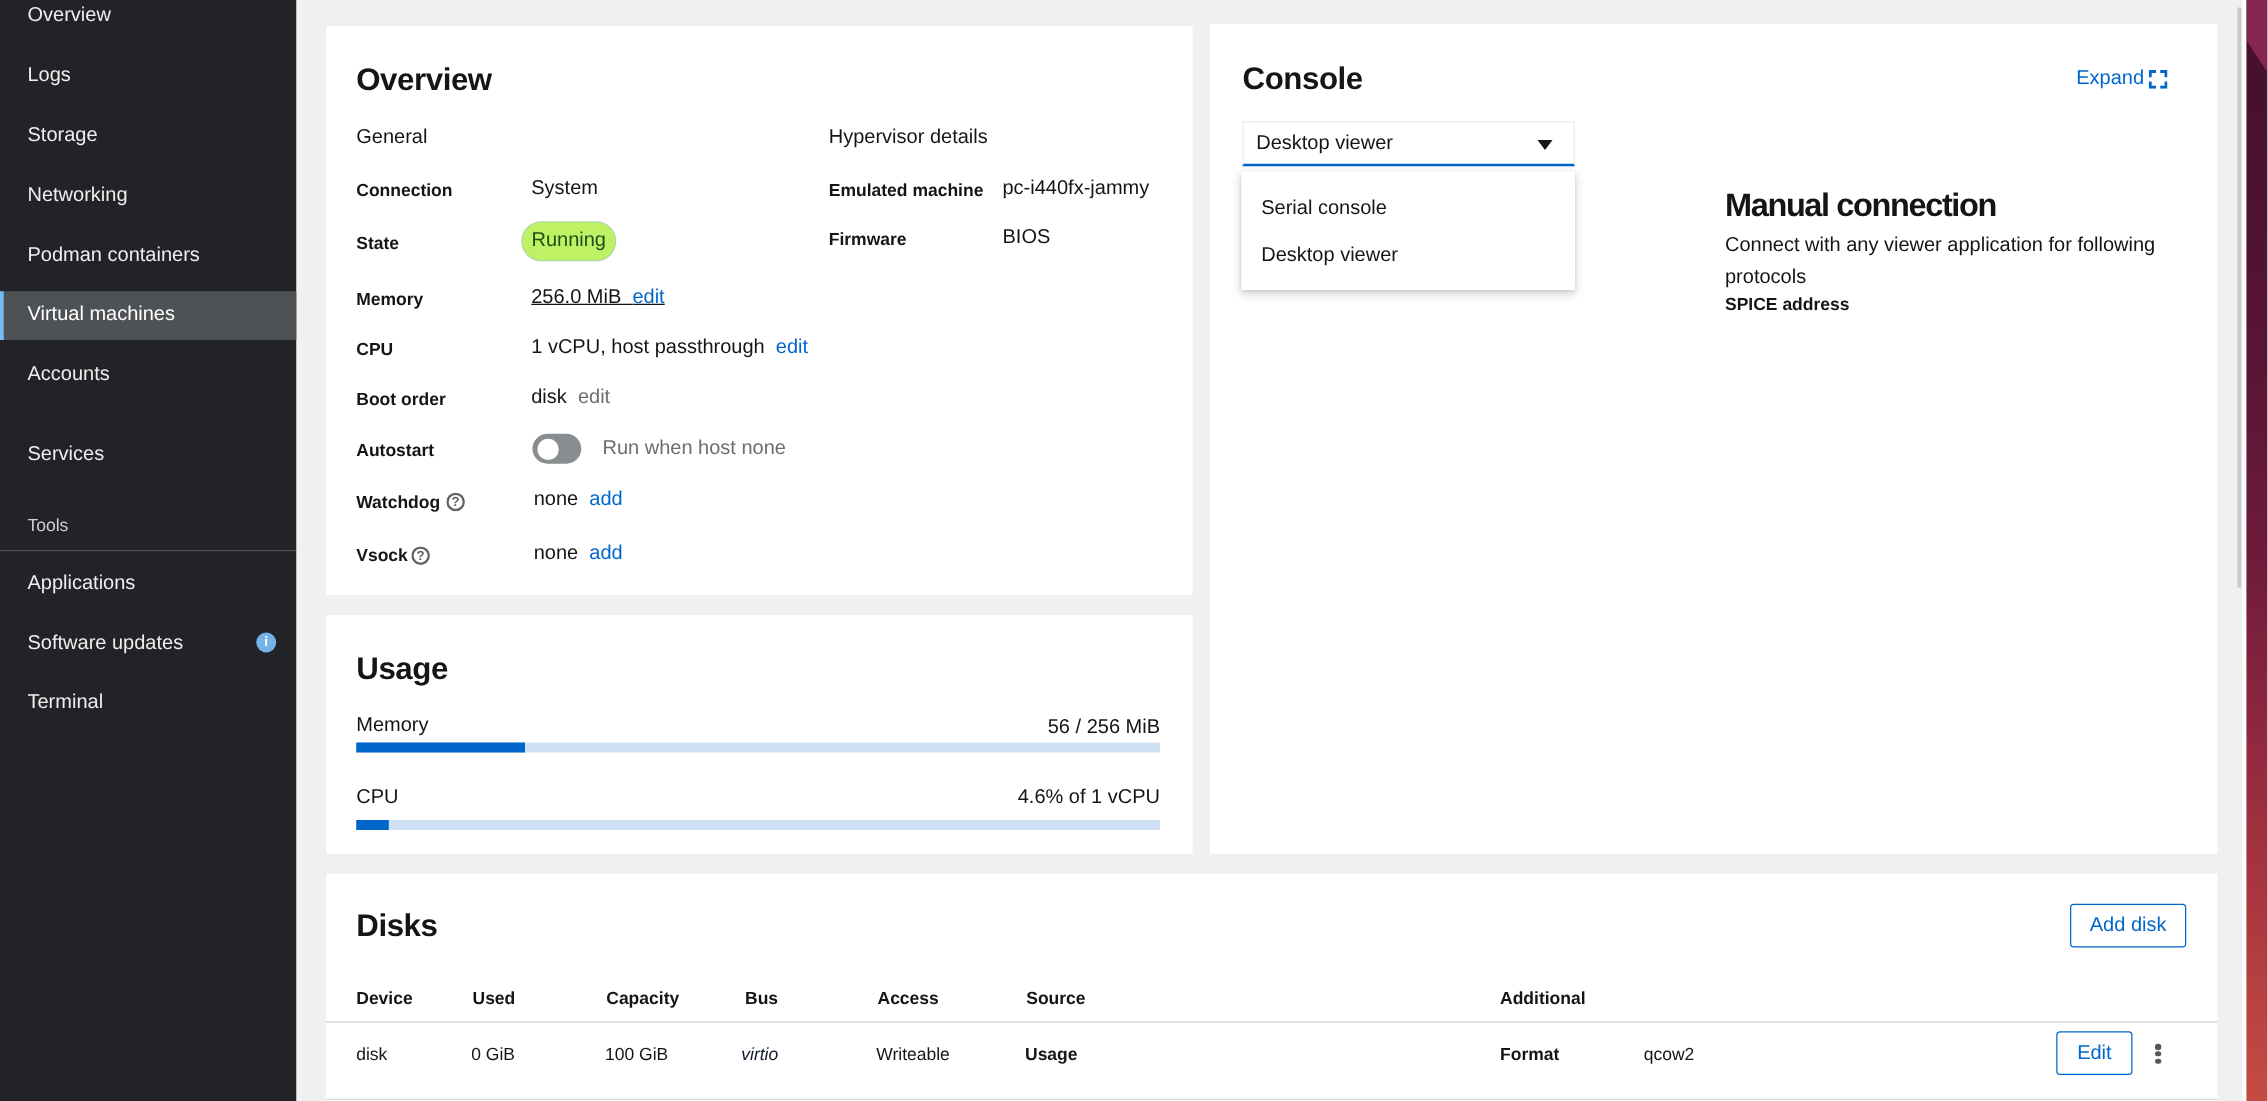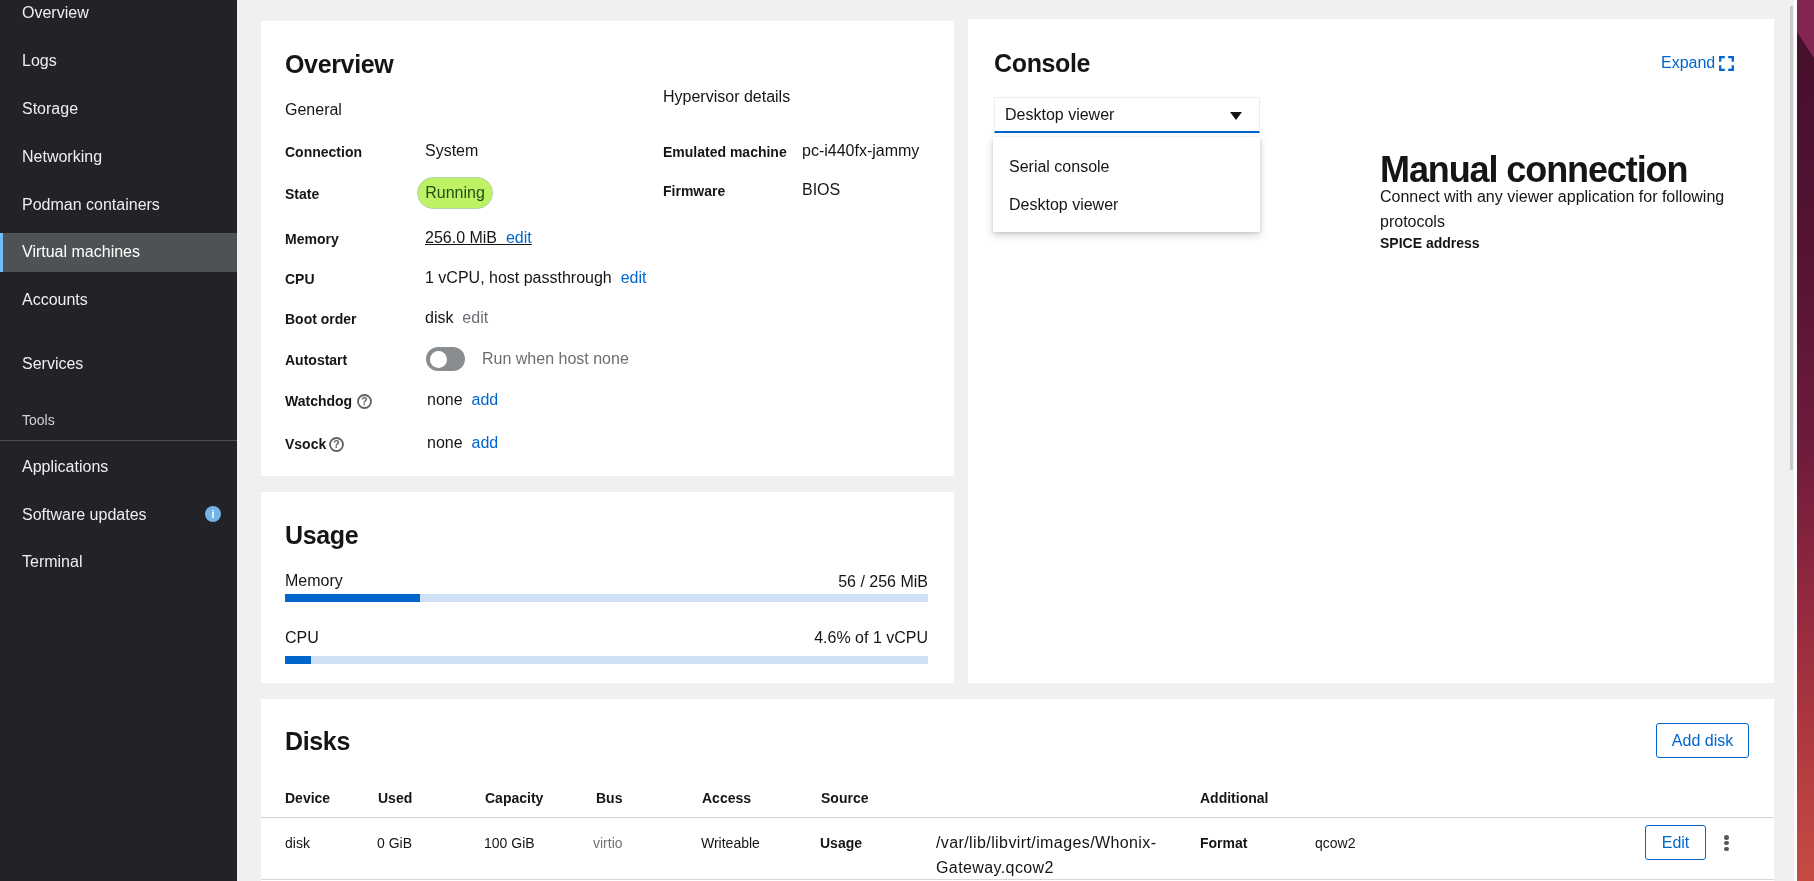--- a/index.html
+++ b/index.html
@@ -55,7 +55,7 @@
 <div class="card" id="c-overview" style="left:261px; top:21px; width:693px; height:455px;">
   <div class="abs ctitle" style="left:24px; top:29px;">Overview</div>
   <div class="abs dd" style="left:24px; top:80px;">General</div>
-  <div class="abs dd" style="left:402px; top:67px;">Hypervisor details</div>
+  <div class="abs dd" style="left:402px; top:80px;">Hypervisor details</div>
 
   <div class="abs dt" style="left:24px; top:123px;">Connection</div>
   <div class="abs dd" style="left:164px; top:121px;">System</div>

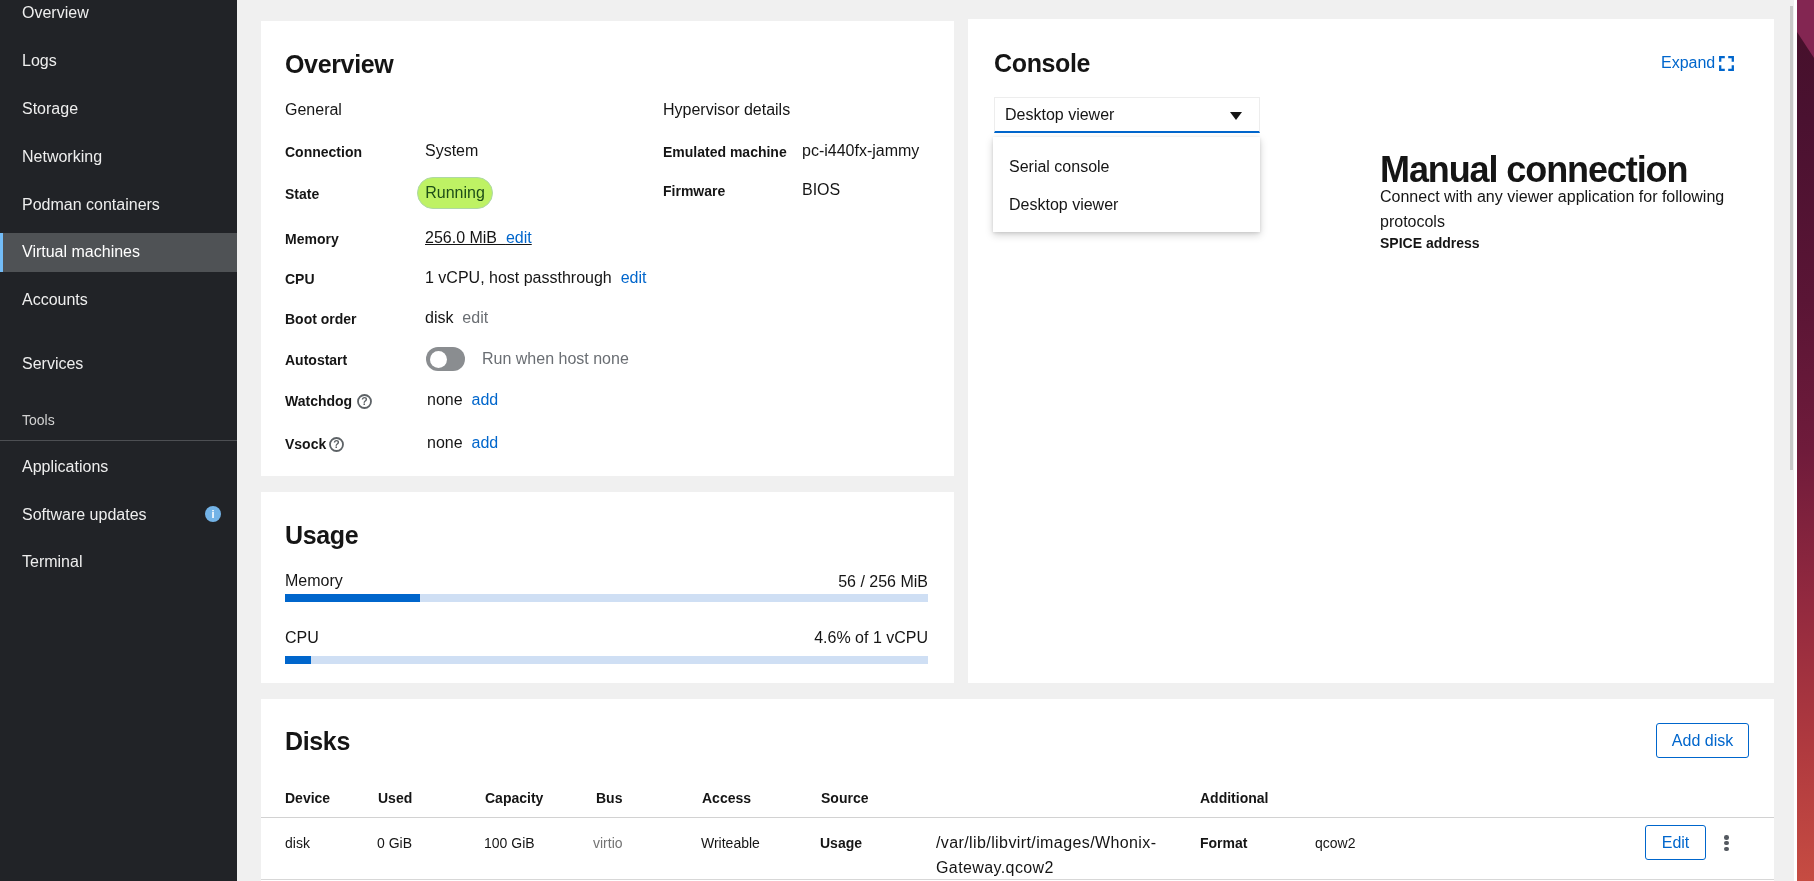--- a/index.html
+++ b/index.html
@@ -123,7 +123,7 @@
     <div class="abs" style="left:16px; top:21px; font-size:16px; color:#151515;">Serial console</div>
     <div class="abs" style="left:16px; top:59px; font-size:16px; color:#151515;">Desktop viewer</div>
   </div>
-  <div class="abs" style="left:412px; top:130px; font-size:36px; font-weight:bold; letter-spacing:-1.1px; color:#151515;">Manual connection</div>
+  <div class="abs" style="left:412px; top:130px; font-size:26px; font-weight:bold; letter-spacing:-1.1px; color:#151515;">Manual connection</div>
   <div class="abs" style="left:412px; top:166px; width:385px; font-size:16px; line-height:24.5px; color:#151515;">Connect with any viewer application for following protocols</div>
   <div class="abs" style="left:412px; top:216px; font-size:14px; font-weight:bold; color:#151515;">SPICE address</div>
 </div>

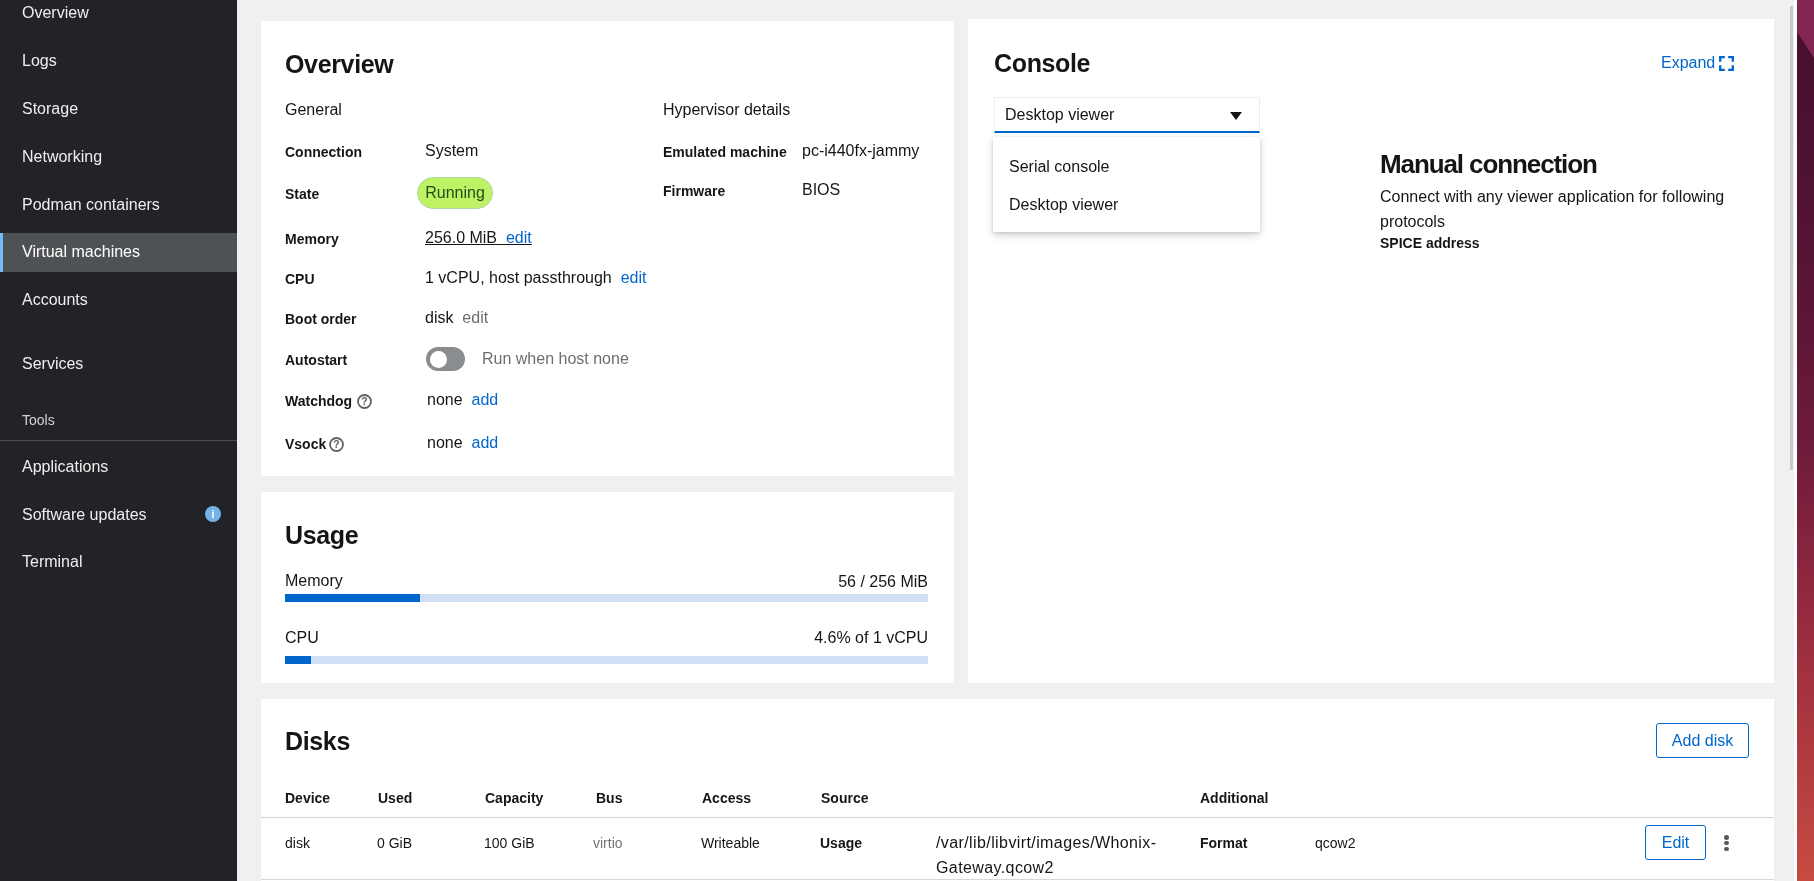--- a/index.html
+++ b/index.html
@@ -142,7 +142,7 @@
   <div class="abs" style="left:24px; top:136px; font-size:14px; color:#151515;">disk</div>
   <div class="abs" style="left:116px; top:136px; font-size:14px; color:#151515;">0 GiB</div>
   <div class="abs" style="left:223px; top:136px; font-size:14px; color:#151515;">100 GiB</div>
-  <div class="abs" style="left:332px; top:136px; font-size:14px; color:#737373;">virtio</div>
+  <div class="abs" style="left:332px; top:136px; font-size:14px; color:#0f172a;font-style:italic;">virtio</div>
   <div class="abs" style="left:440px; top:136px; font-size:14px; color:#151515;">Writeable</div>
   <div class="abs dt" style="left:559px; top:136px;">Usage</div>
   <div class="abs" style="left:675px; top:131px; font-size:16px; letter-spacing:0.4px; line-height:25px; color:#151515;">/var/lib/libvirt/images/Whonix-<br>Gateway.qcow2</div>

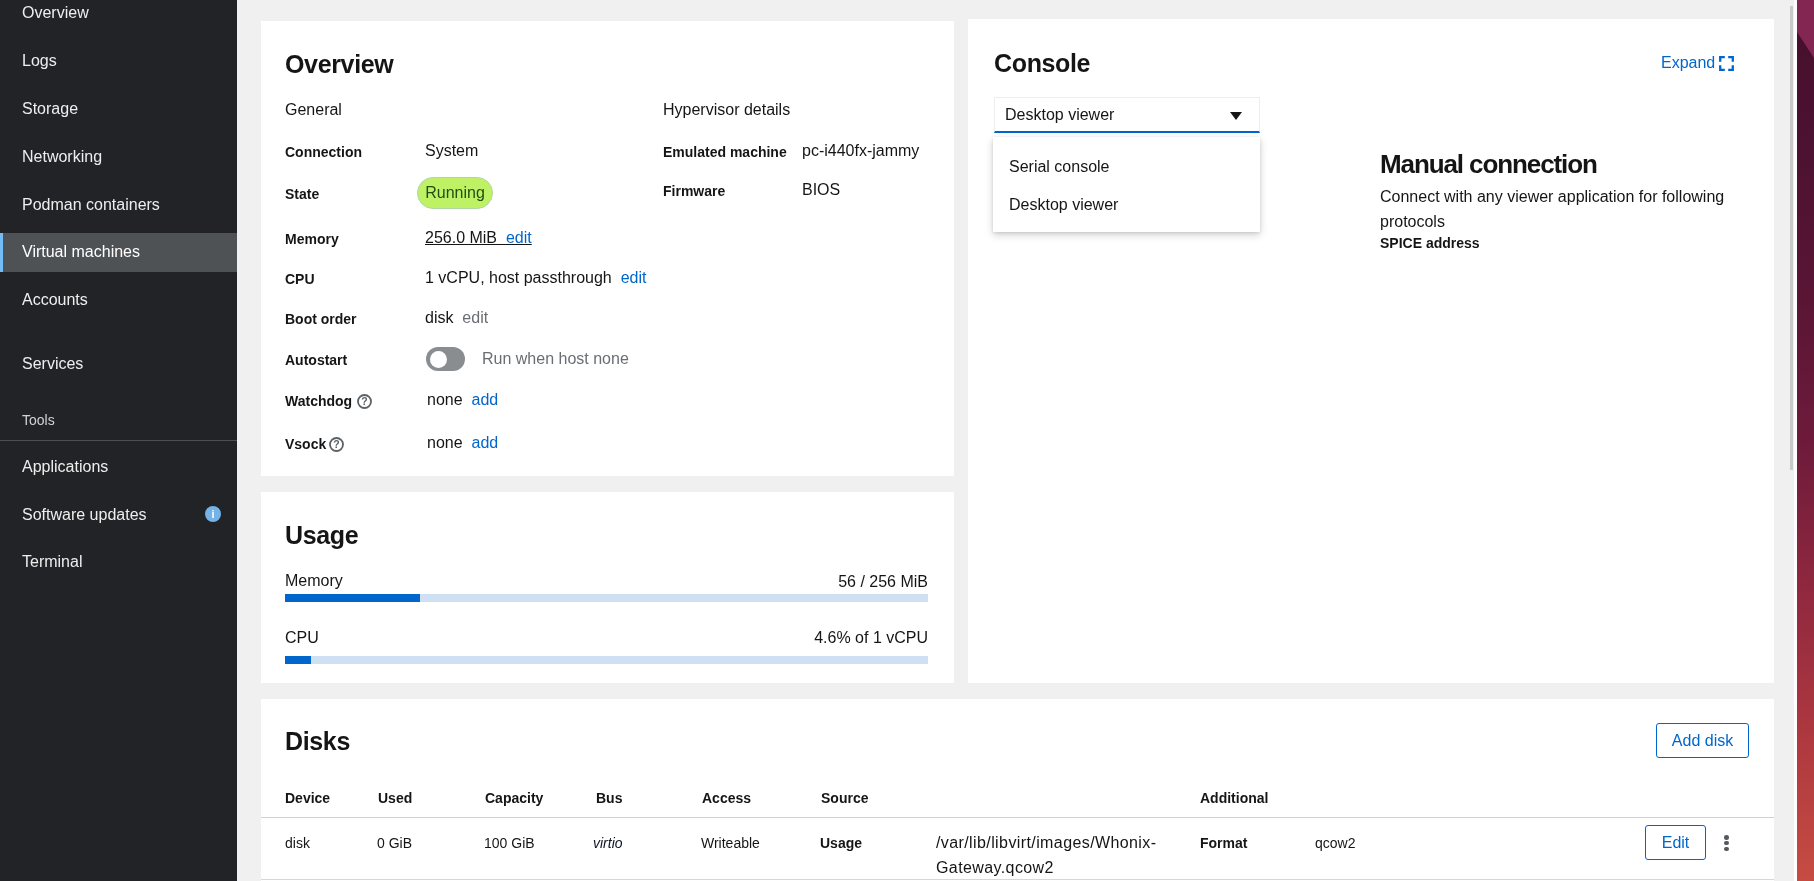--- a/index.html
+++ b/index.html
@@ -145,7 +145,6 @@
   <div class="abs" style="left:332px; top:136px; font-size:14px; color:#0f172a;font-style:italic;">virtio</div>
   <div class="abs" style="left:440px; top:136px; font-size:14px; color:#151515;">Writeable</div>
   <div class="abs dt" style="left:559px; top:136px;">Usage</div>
-  <div class="abs" style="left:675px; top:131px; font-size:16px; letter-spacing:0.4px; line-height:25px; color:#151515;">/var/lib/libvirt/images/Whonix-<br>Gateway.qcow2</div>
   <div class="abs dt" style="left:939px; top:136px;">Format</div>
   <div class="abs" style="left:1054px; top:136px; font-size:14px; color:#151515;">qcow2</div>
   <div class="btn" style="left:1384px; top:126px; width:61px; height:35px;">Edit</div>

